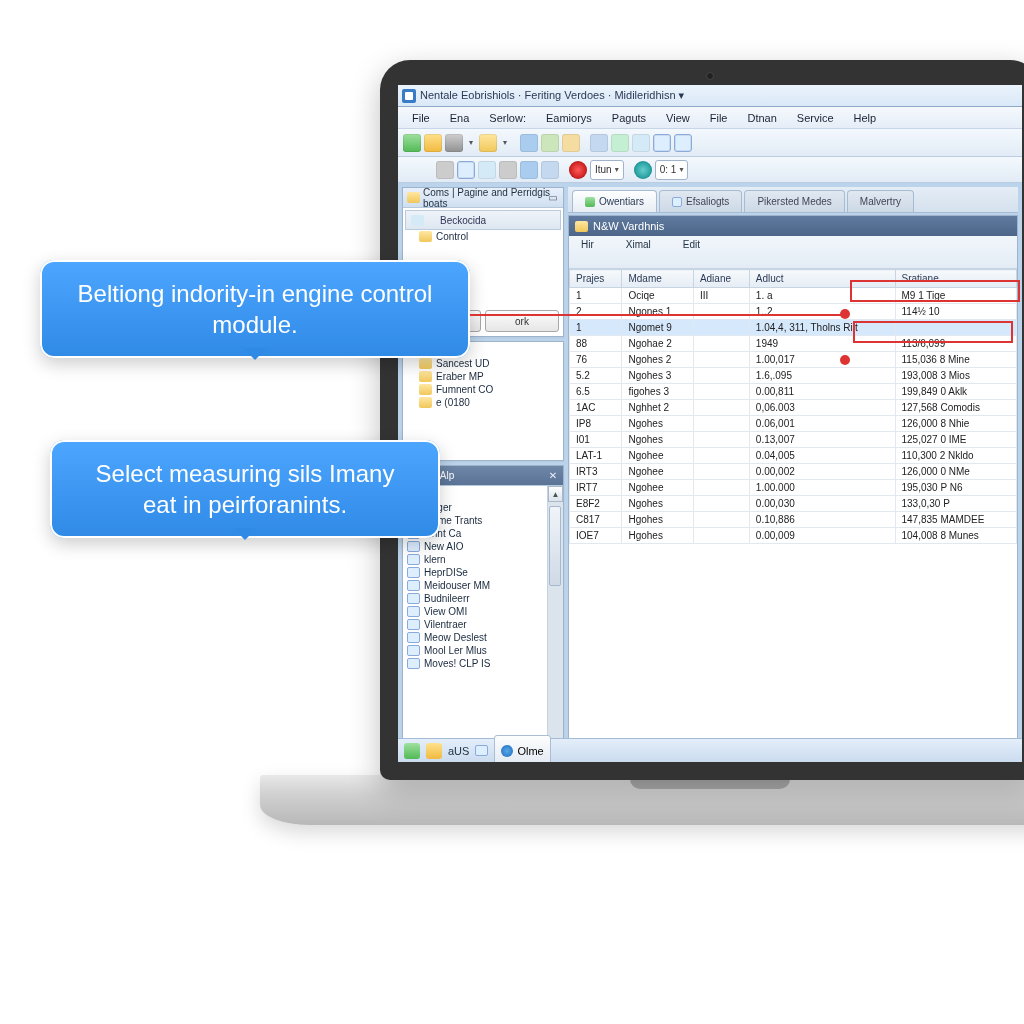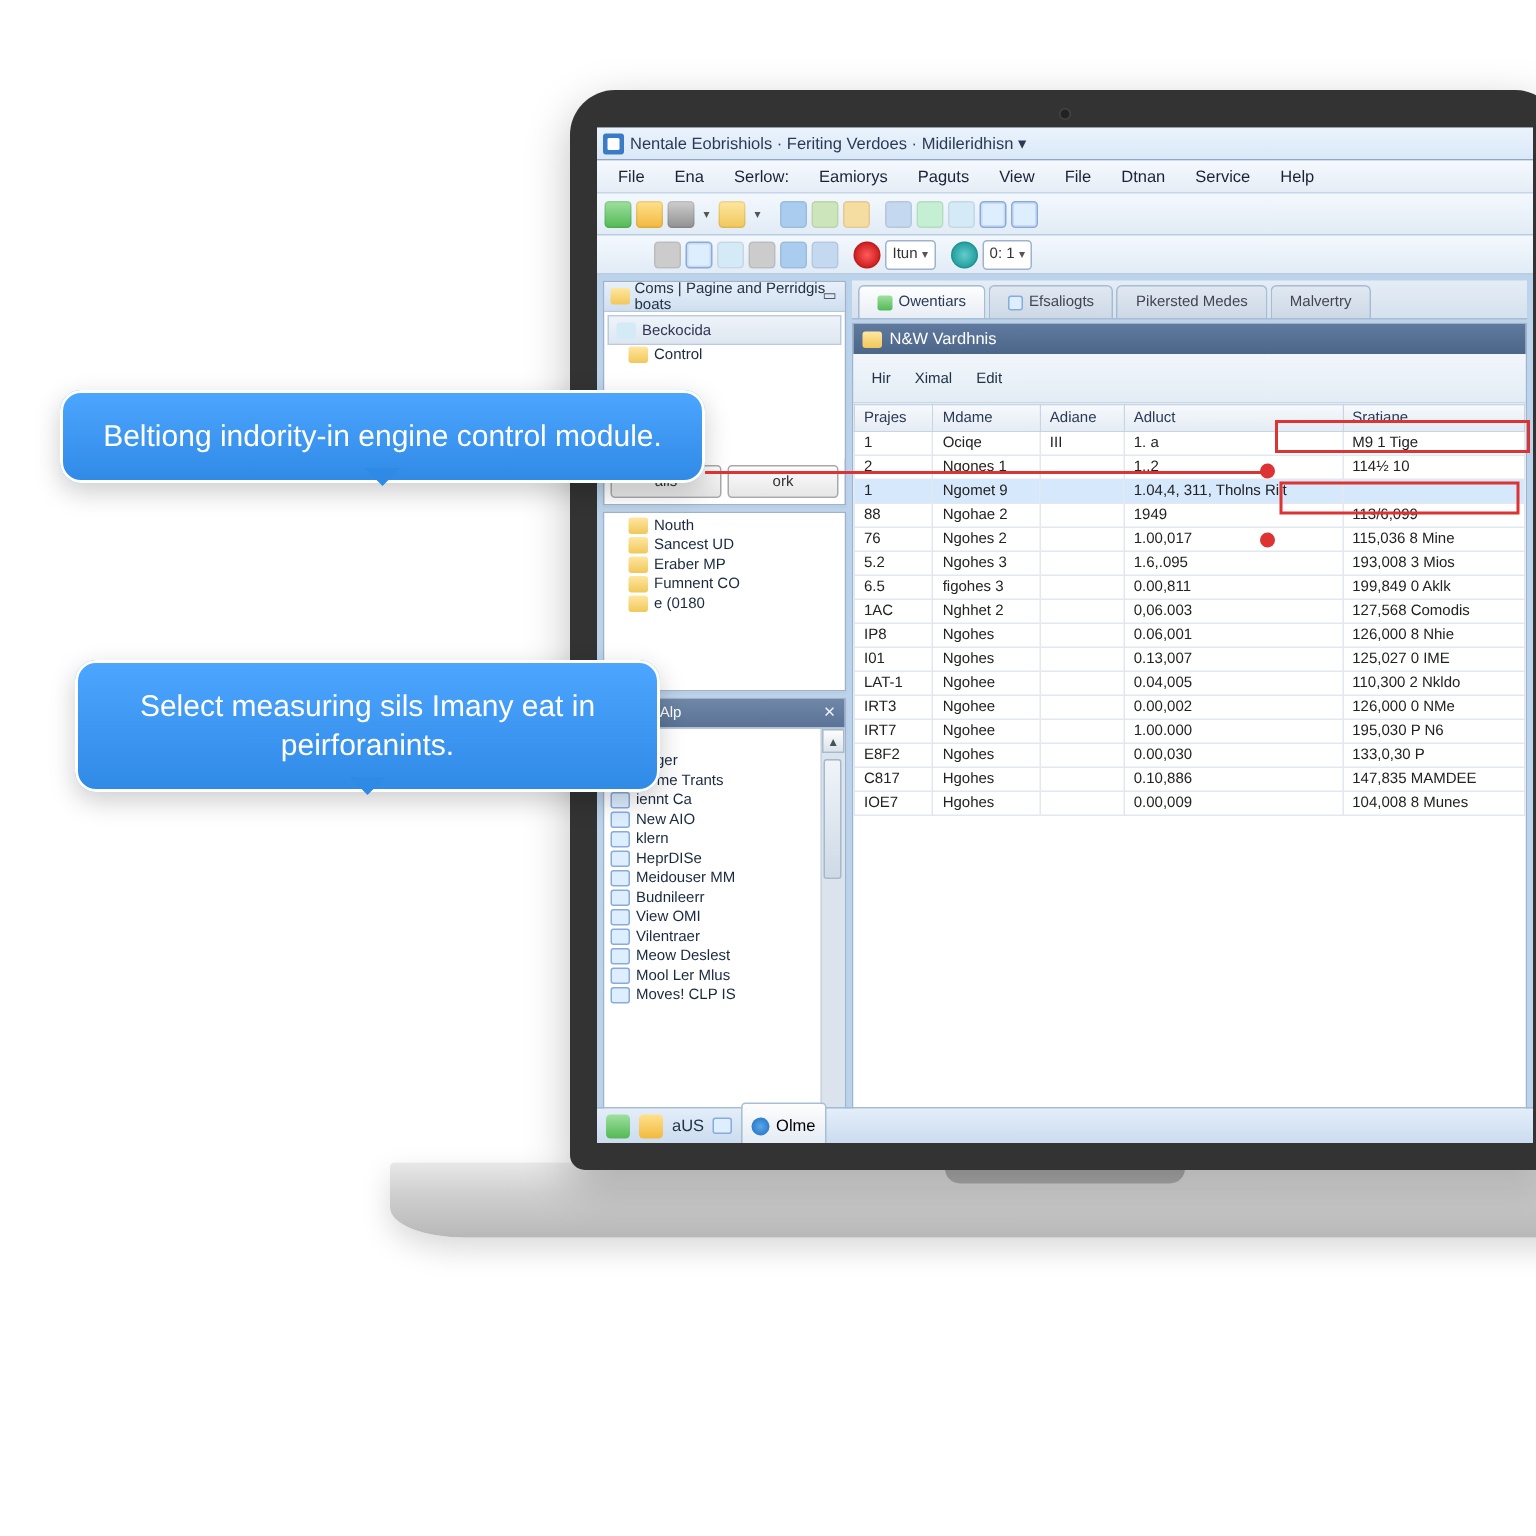--- a/index.html
+++ b/index.html
@@ -240,7 +240,7 @@
           <div class="panel-body">
             <div class="category-line">
               <span class="tree-ico i-list"></span>
-              <span style="margin-left:4px;">Beckocida</span>
+              <span style="margin-left:16px;">Beckocida</span>
             </div>
             <div class="tree-item tree-indent1">
               <span class="tree-ico i-folder"></span>

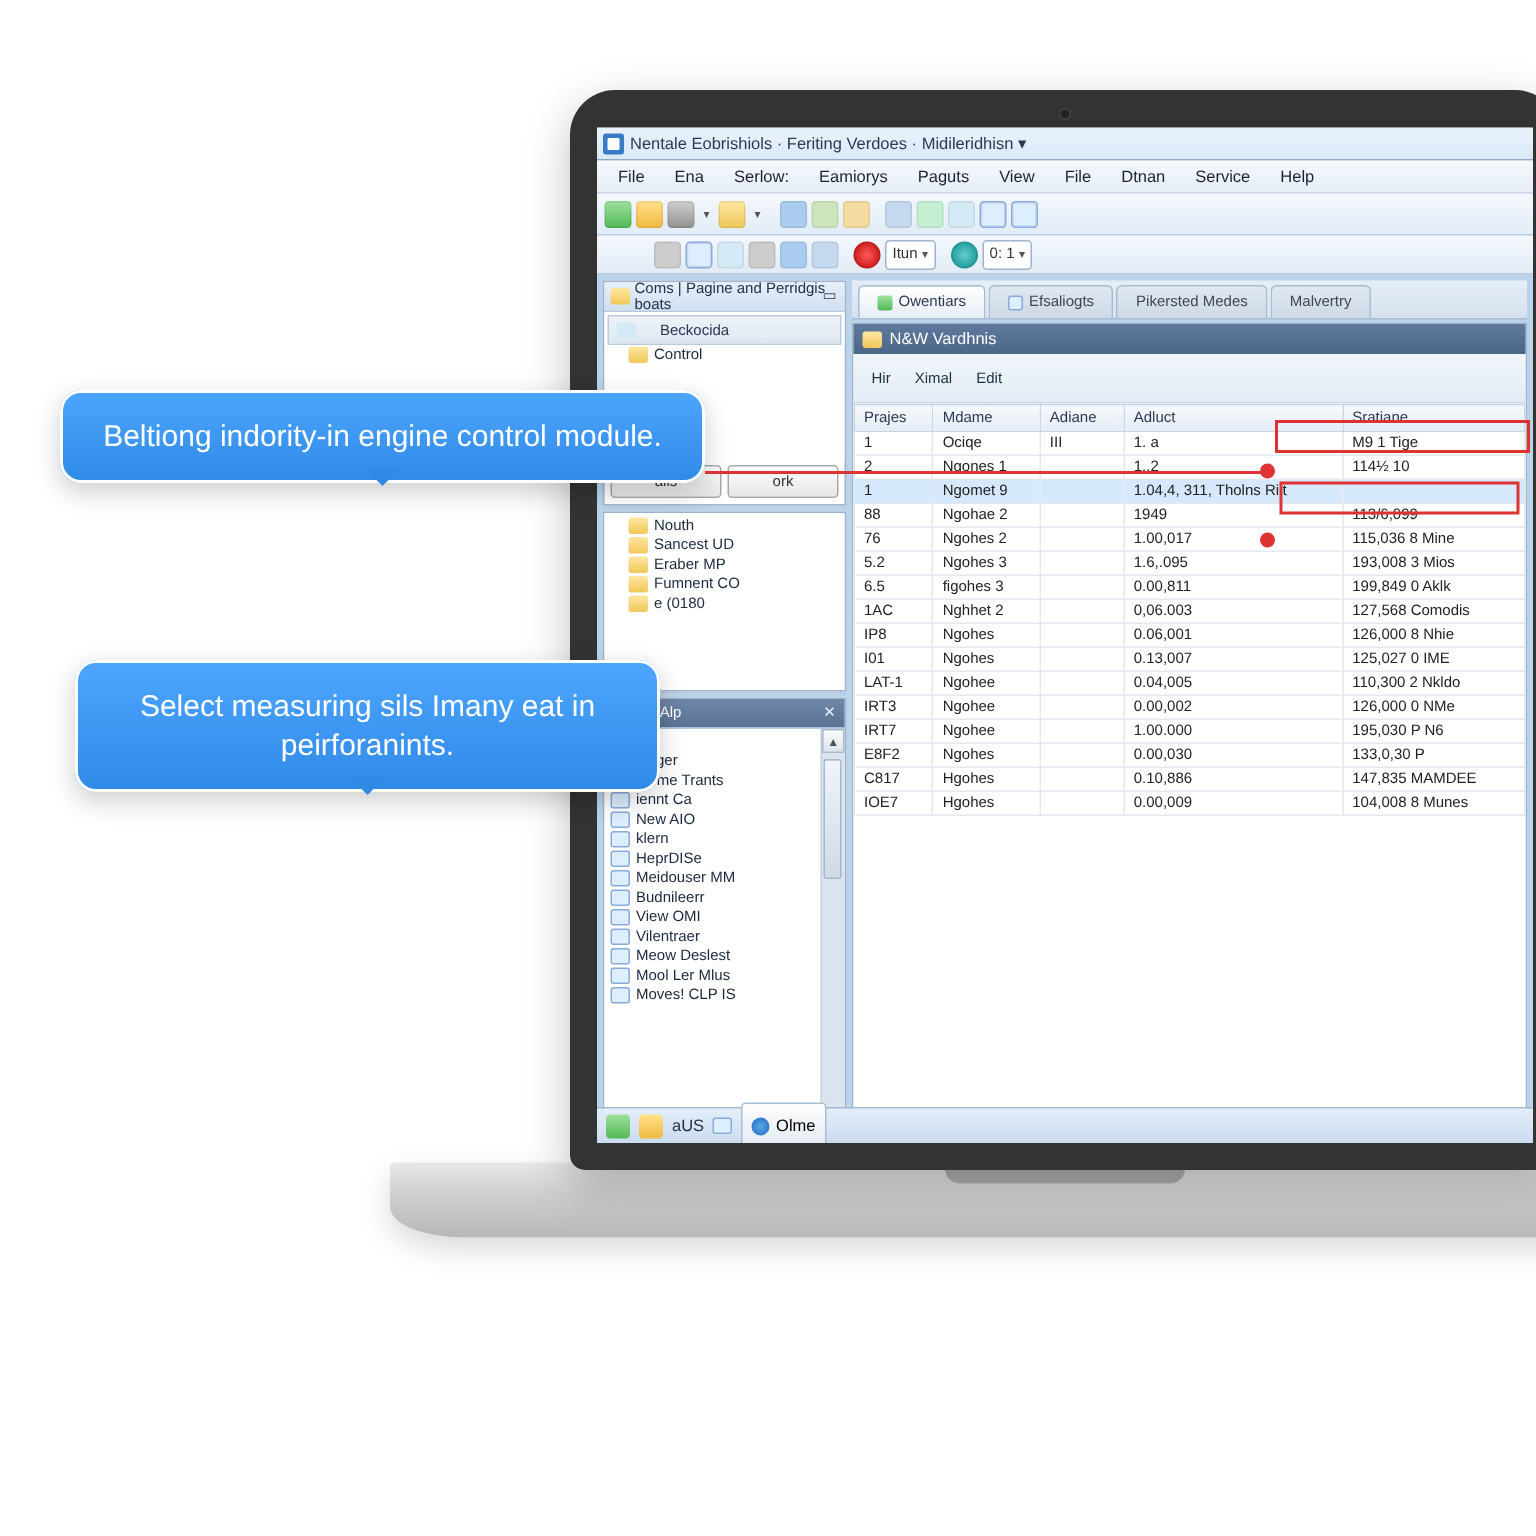--- a/index.html
+++ b/index.html
@@ -114,7 +114,7 @@
 }
 .sub-menubar{
   height:20px;background:linear-gradient(to bottom,#f1f6fb,#e3ecf5);
-  border-bottom:1px solid #c7d5e5;display:flex;align-items:center;gap:0;padding:16px 4px;
+  border-bottom:1px solid #c7d5e5;display:flex;align-items:flex-end;gap:16px;padding:16px 4px;
 }
 .sub-menu{padding:2px 8px;font-size:10px;color:#234;}
 

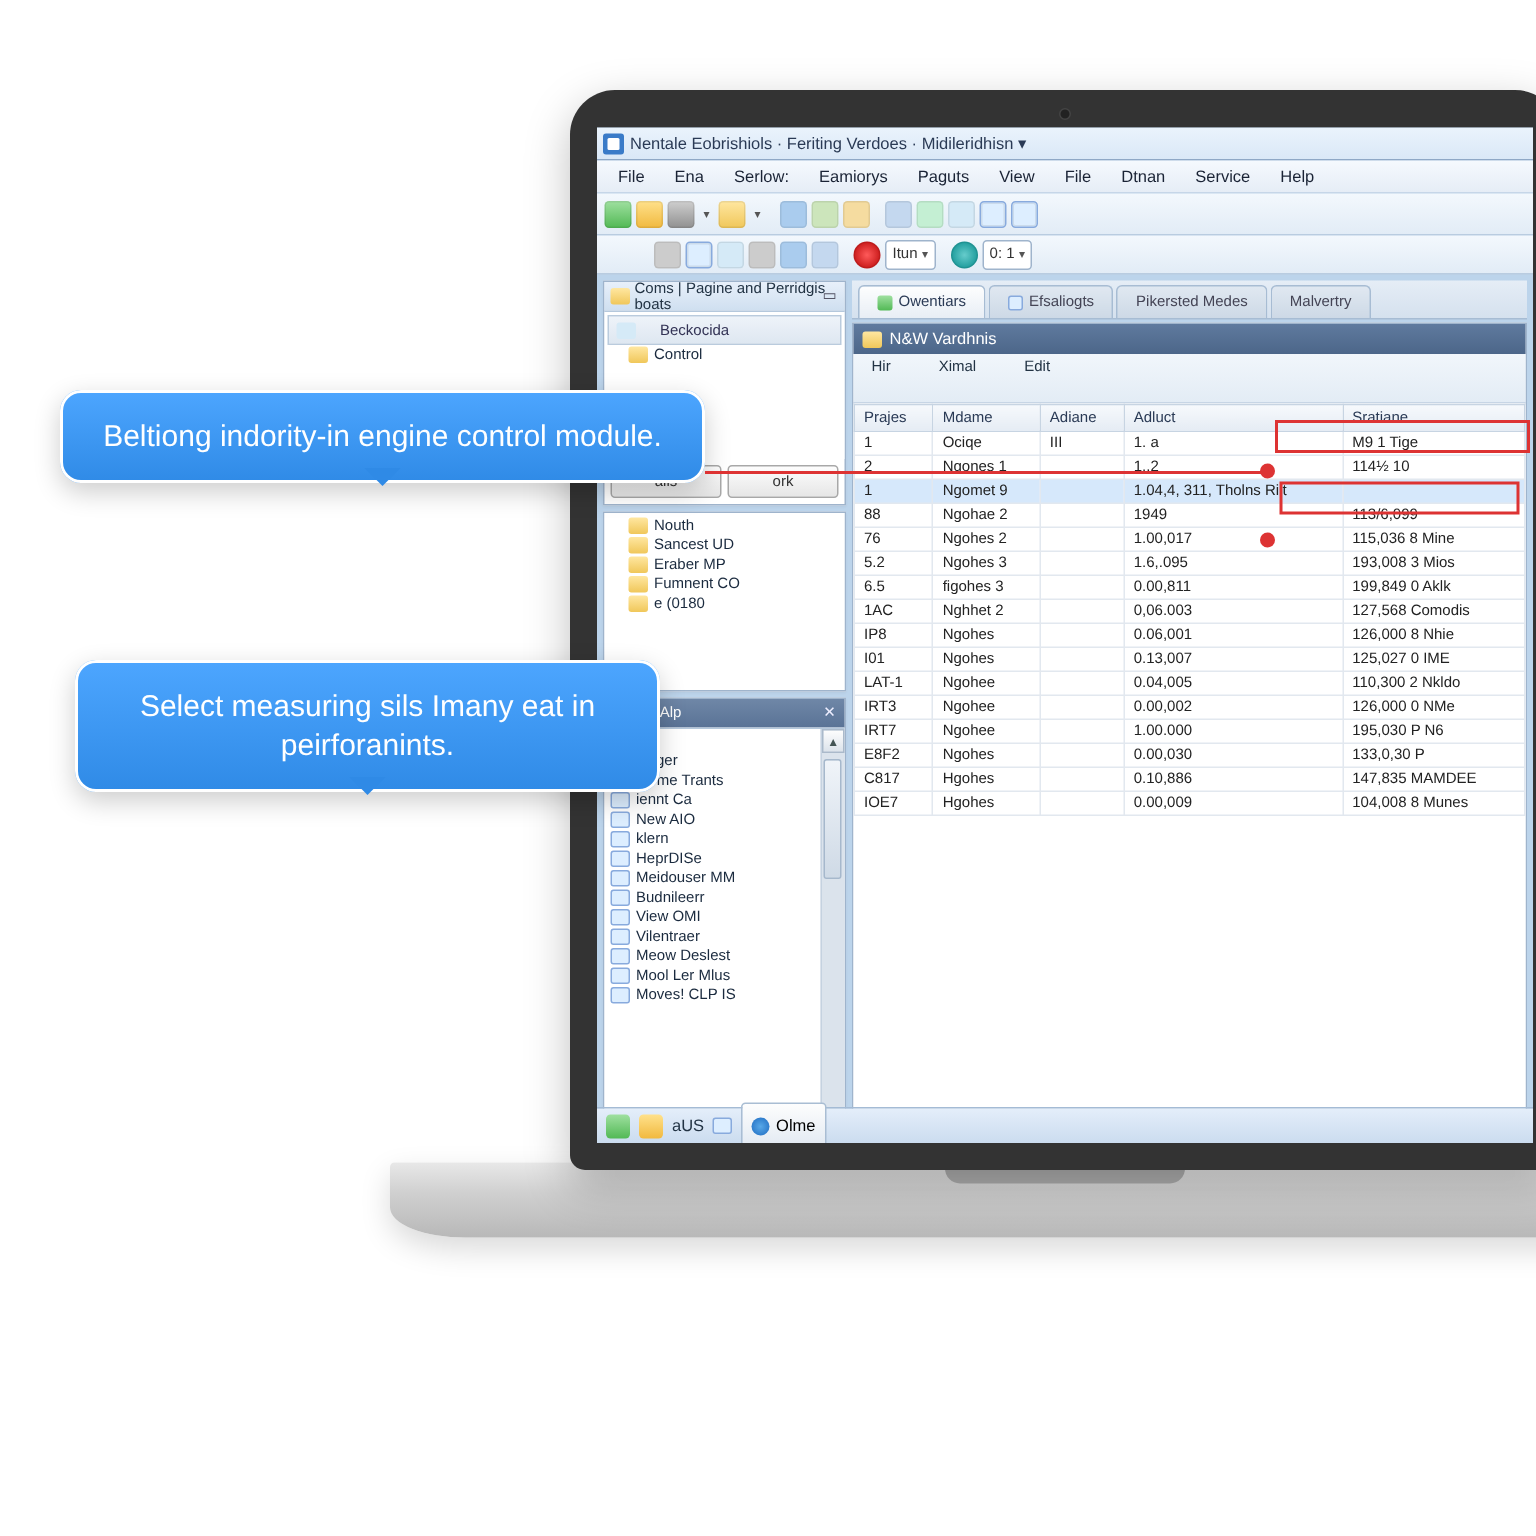--- a/index.html
+++ b/index.html
@@ -142,7 +142,7 @@
 
 .callout{
   position:absolute;background:linear-gradient(to bottom,#4da6ff,#2f8ae6);
-  color:#fff;font-size:20px;padding:18px 26px;border-radius:14px;
+  color:#fff;font-size:24px;padding:18px 26px;border-radius:14px;
   box-shadow:0 6px 18px rgba(0,0,0,.2),inset 0 0 0 2px #fff;
   text-align:center;line-height:1.3;
 }

